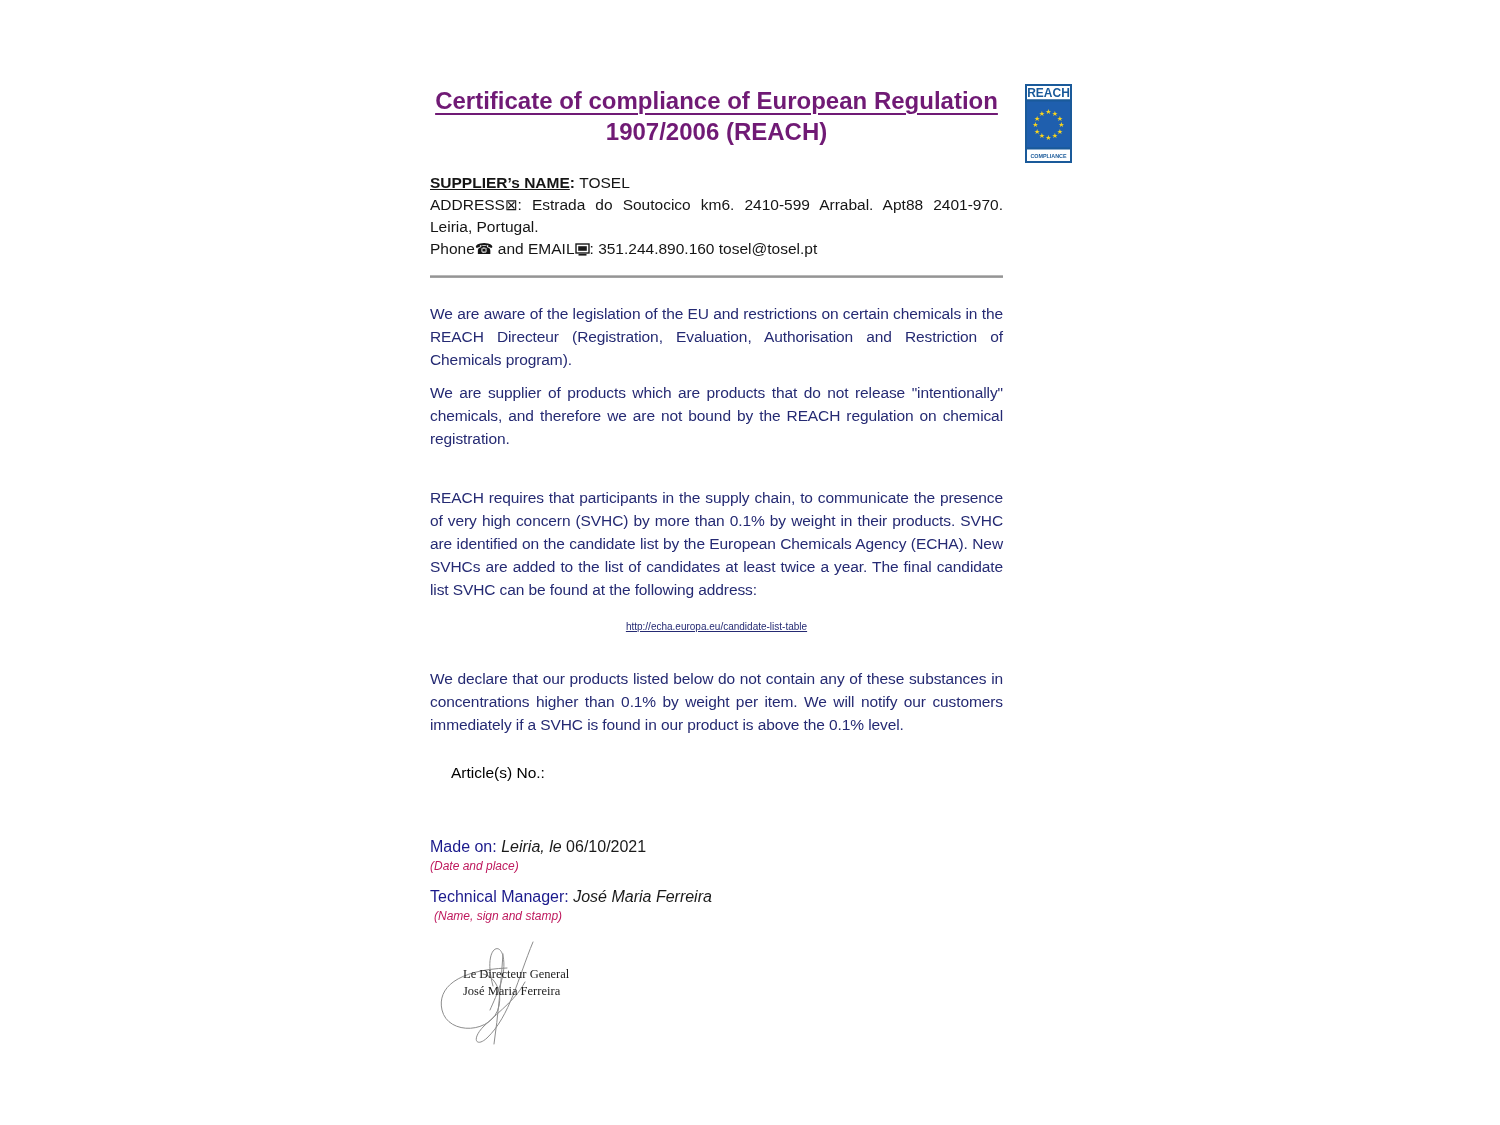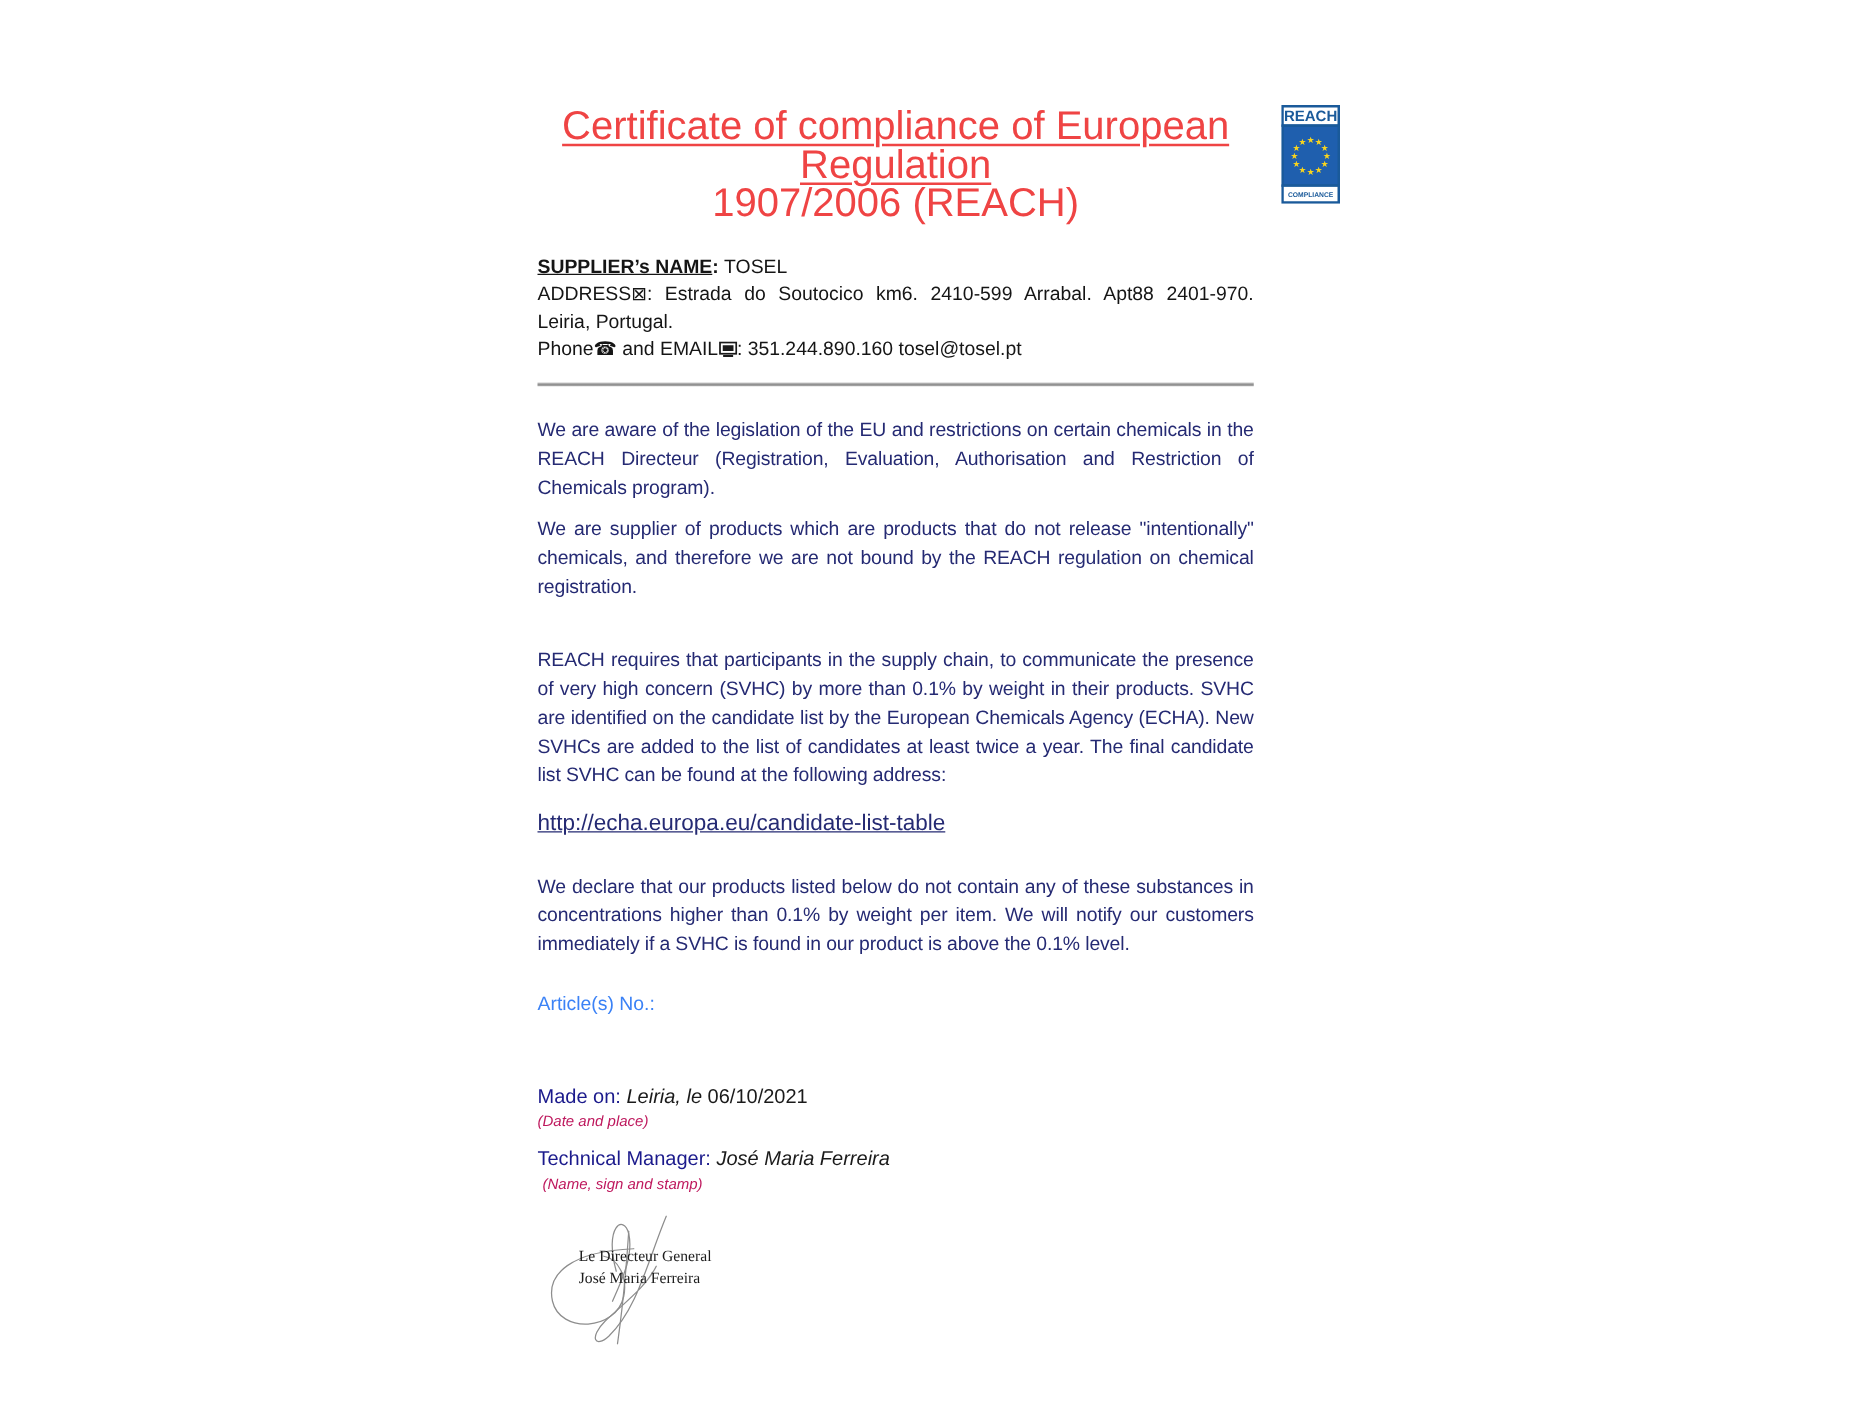--- a/index.html
+++ b/index.html
@@ -11,7 +11,7 @@
   .content { position:absolute; left:430px; top:85px; width:573px; }
 
   
-  .title { color:#ef4444; font-weight:normal; font-size:32px; line-height:31px; text-align:center; }
+  .title { color:#701a75; font-weight:bold; font-size:24px; line-height:31px; text-align:center; }
   .title .underlined { text-decoration:underline; text-decoration-thickness:2px; text-underline-offset:4px; }
 
   

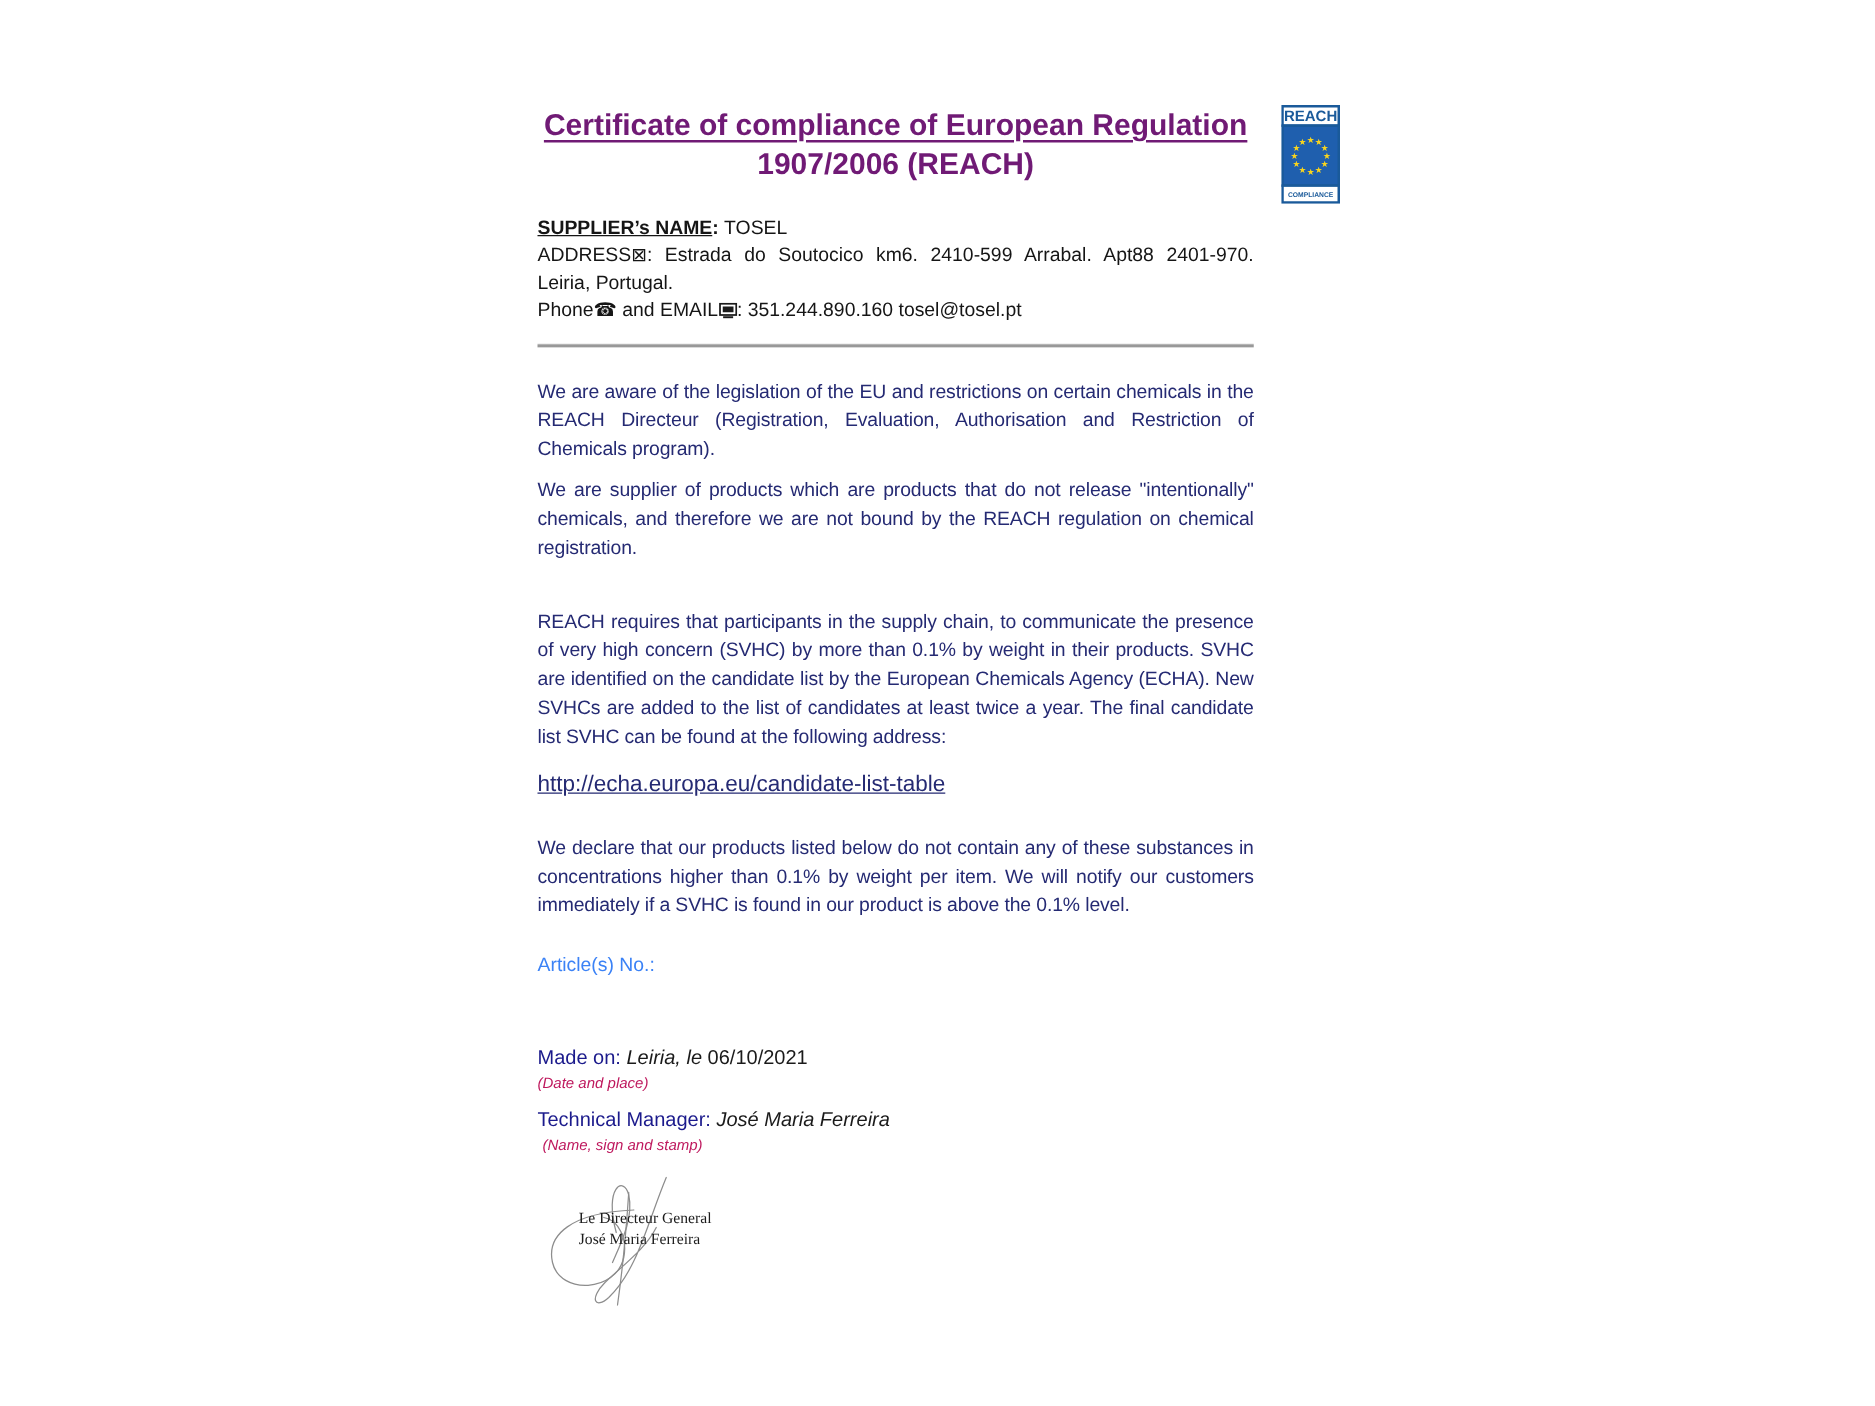--- a/index.html
+++ b/index.html
@@ -30,7 +30,7 @@
   .p3 { margin-top:36px; }
   .p4 { margin-top:30px; }
 
-  .link-line { margin-top:16px; text-align:left; font-size:18px; line-height:20px; }
+  .link-line { margin-top:16px; text-align:center; font-size:10px; line-height:20px; }
   .link-line a { color:#252a73; text-decoration:underline; }
 
   .article { margin-top:27px; font-size:15.5px; line-height:20px; color:#3b82f6; }

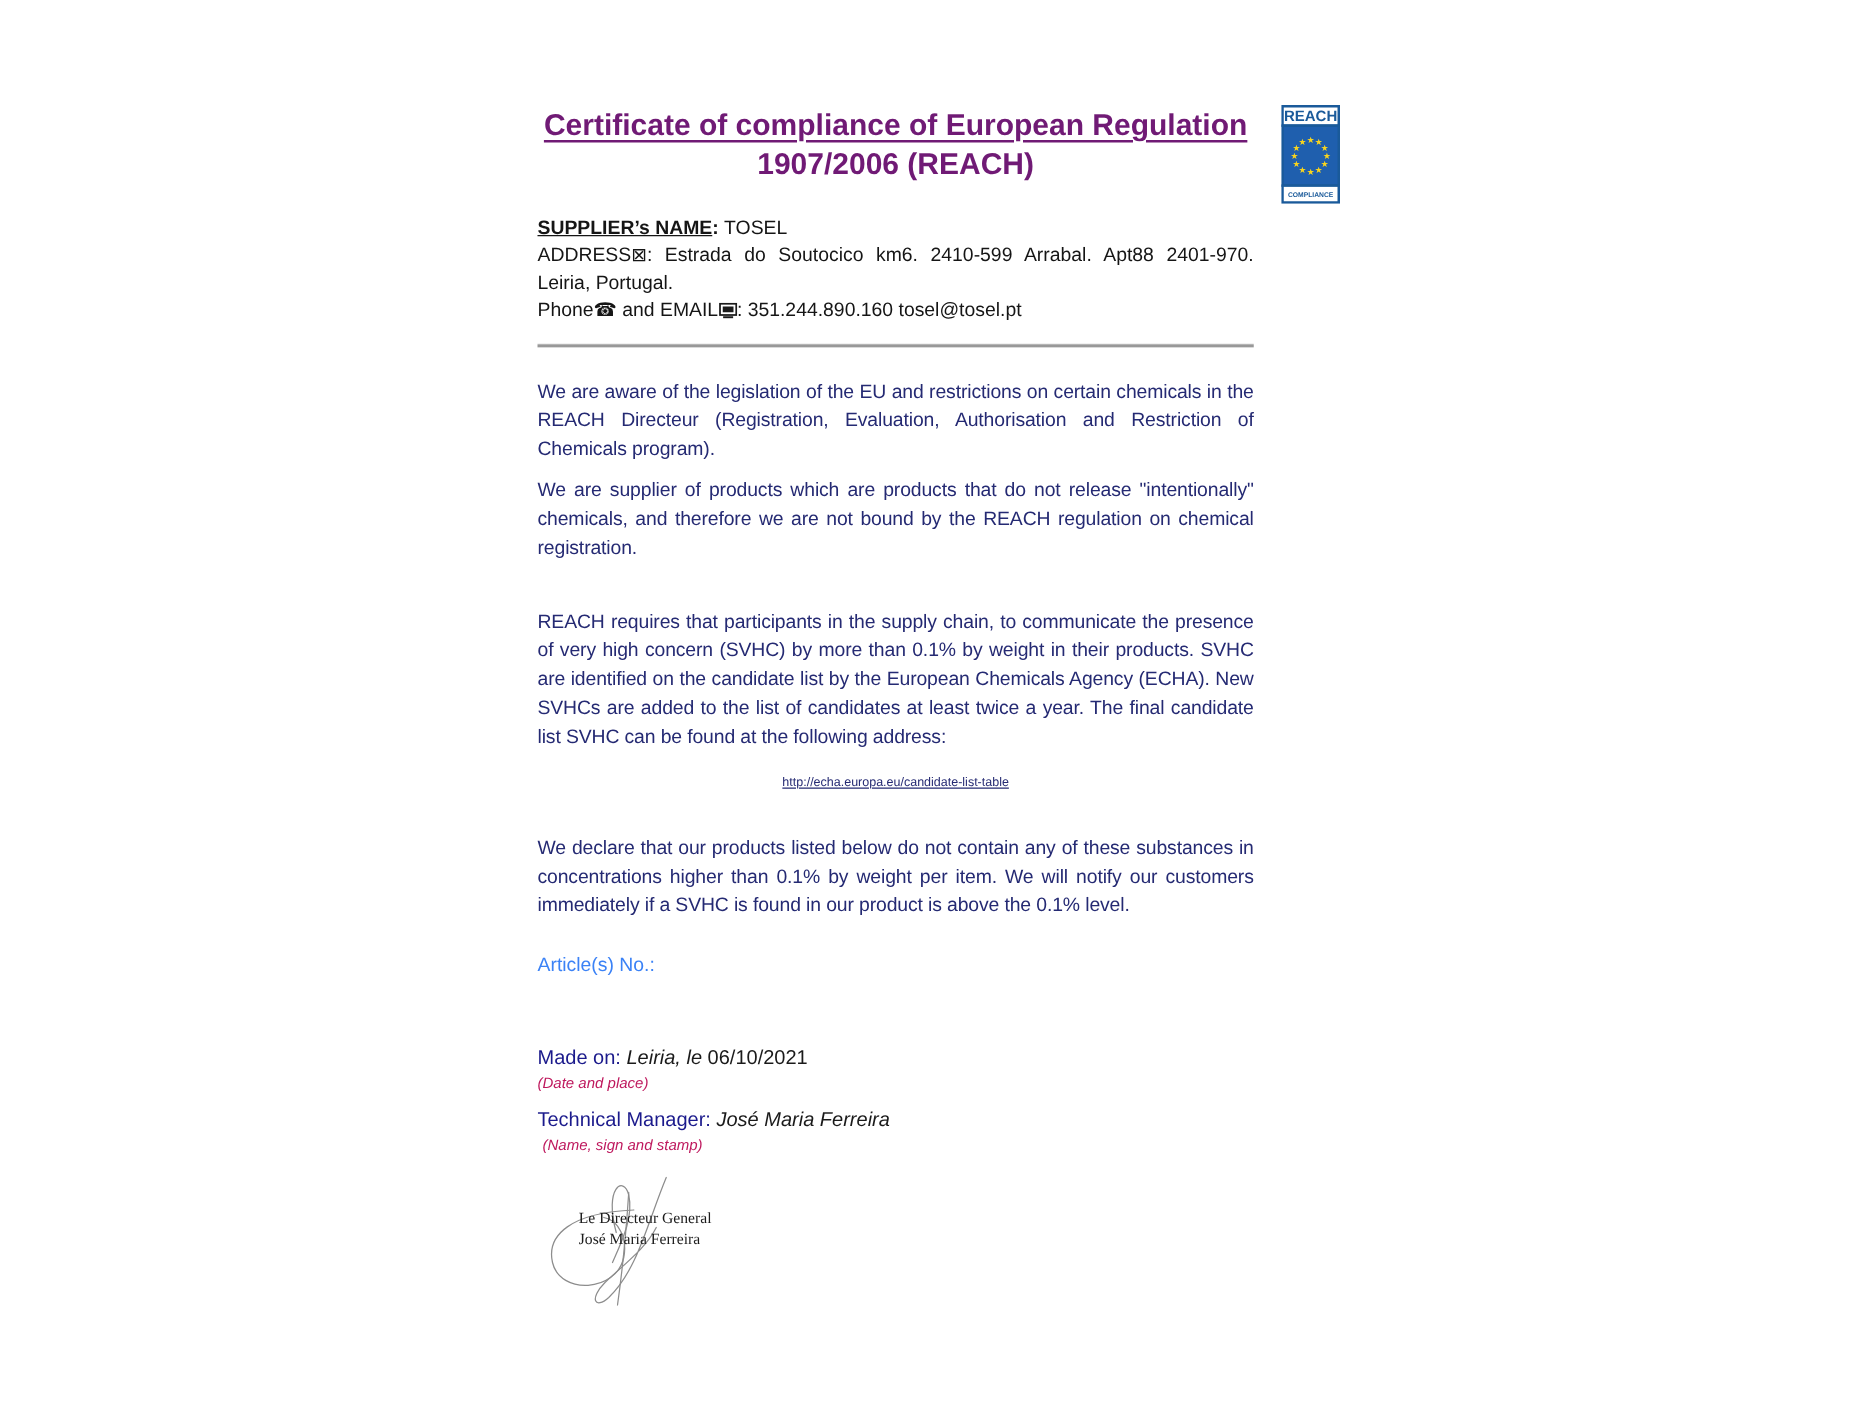--- a/index.html
+++ b/index.html
@@ -33,7 +33,7 @@
   .link-line { margin-top:16px; text-align:center; font-size:10px; line-height:20px; }
   .link-line a { color:#252a73; text-decoration:underline; }
 
-  .article { margin-top:27px; font-size:15.5px; line-height:20px; color:#3b82f6; }
+  .article { margin-top:27px; font-size:15.5px; line-height:20px; color:#000000;margin-left:21px; }
 
   .made-on { margin-top:54px; font-size:16px; line-height:20px; }
   .label-blue { color:#1b1a8c; font-weight:normal; }

